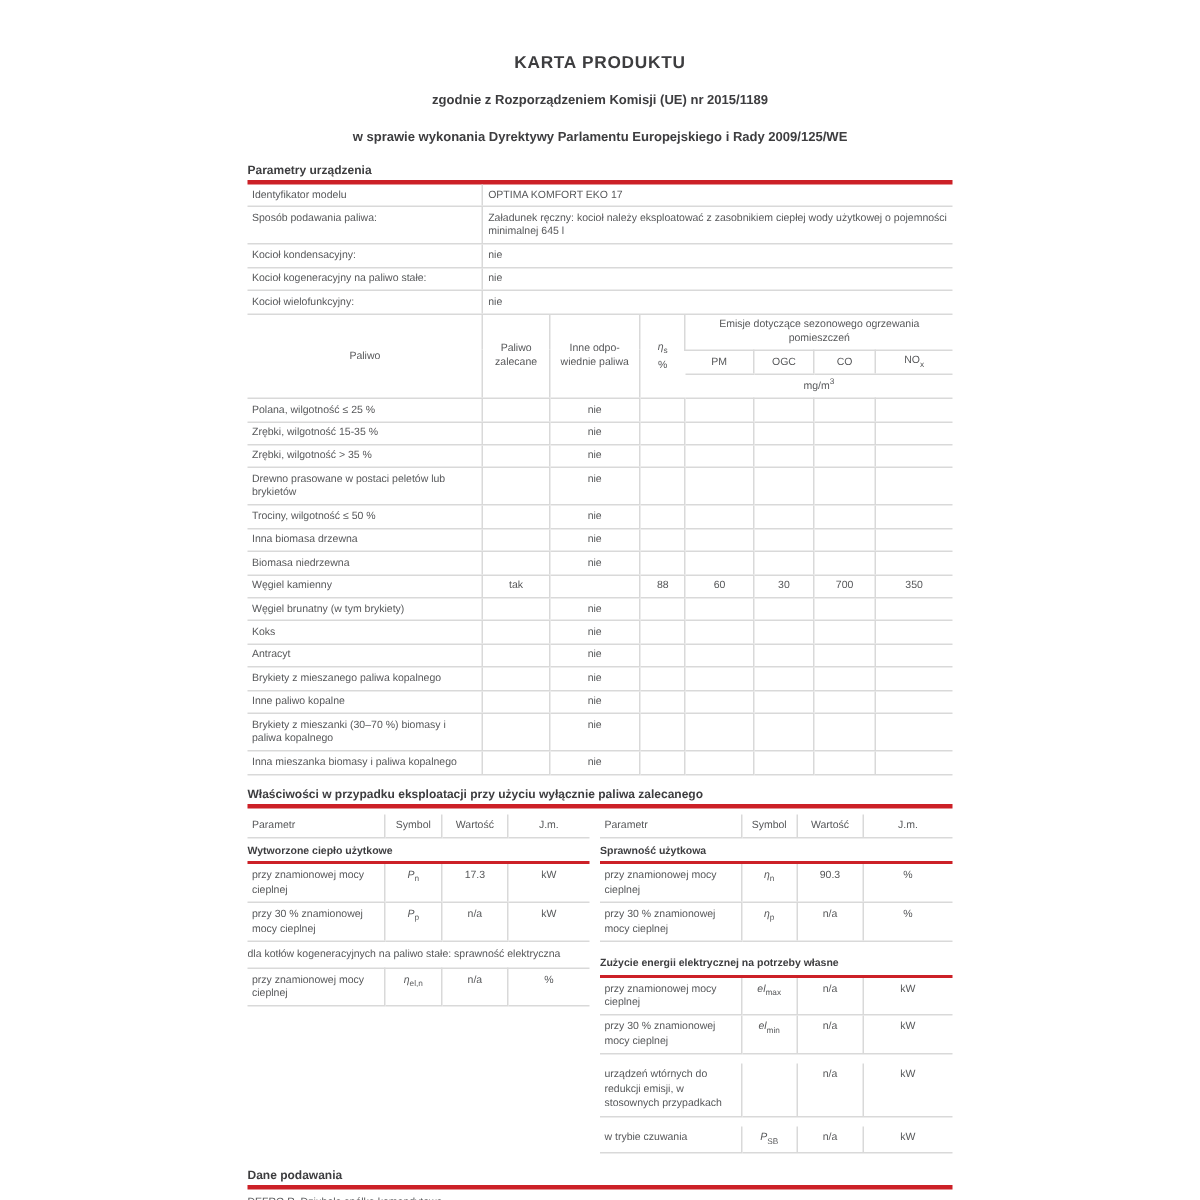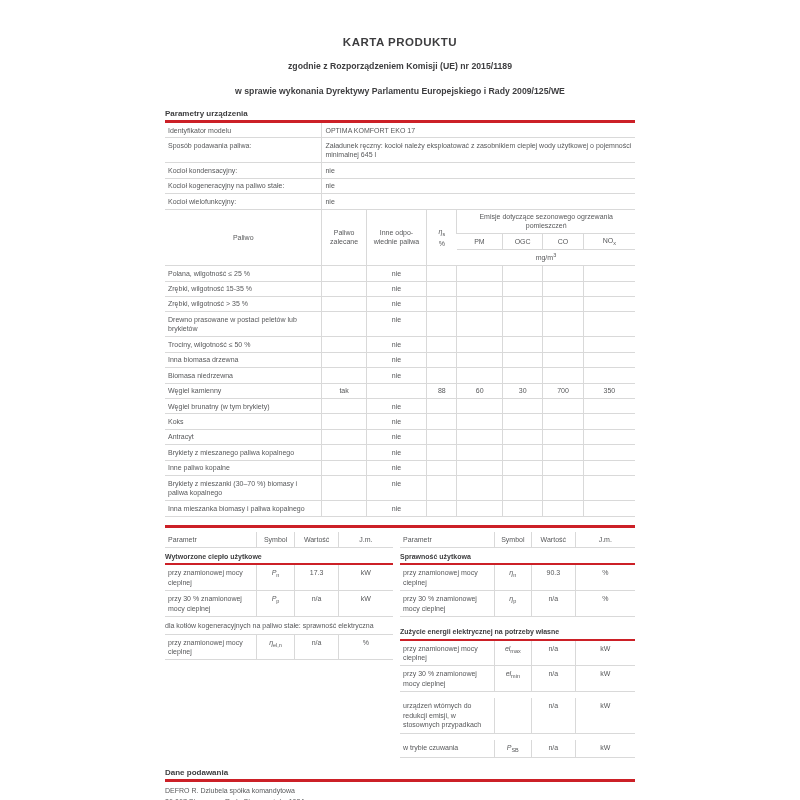--- a/index.html
+++ b/index.html
@@ -296,6 +296,7 @@
   </table>
 
   <div class="section-head" style="margin-top:8px">
+    <span class="sh-label">Właściwości w przypadku eksploatacji przy użyciu wyłącznie paliwa zalecanego</span>
     <div class="red-rule"></div>
   </div>
 

